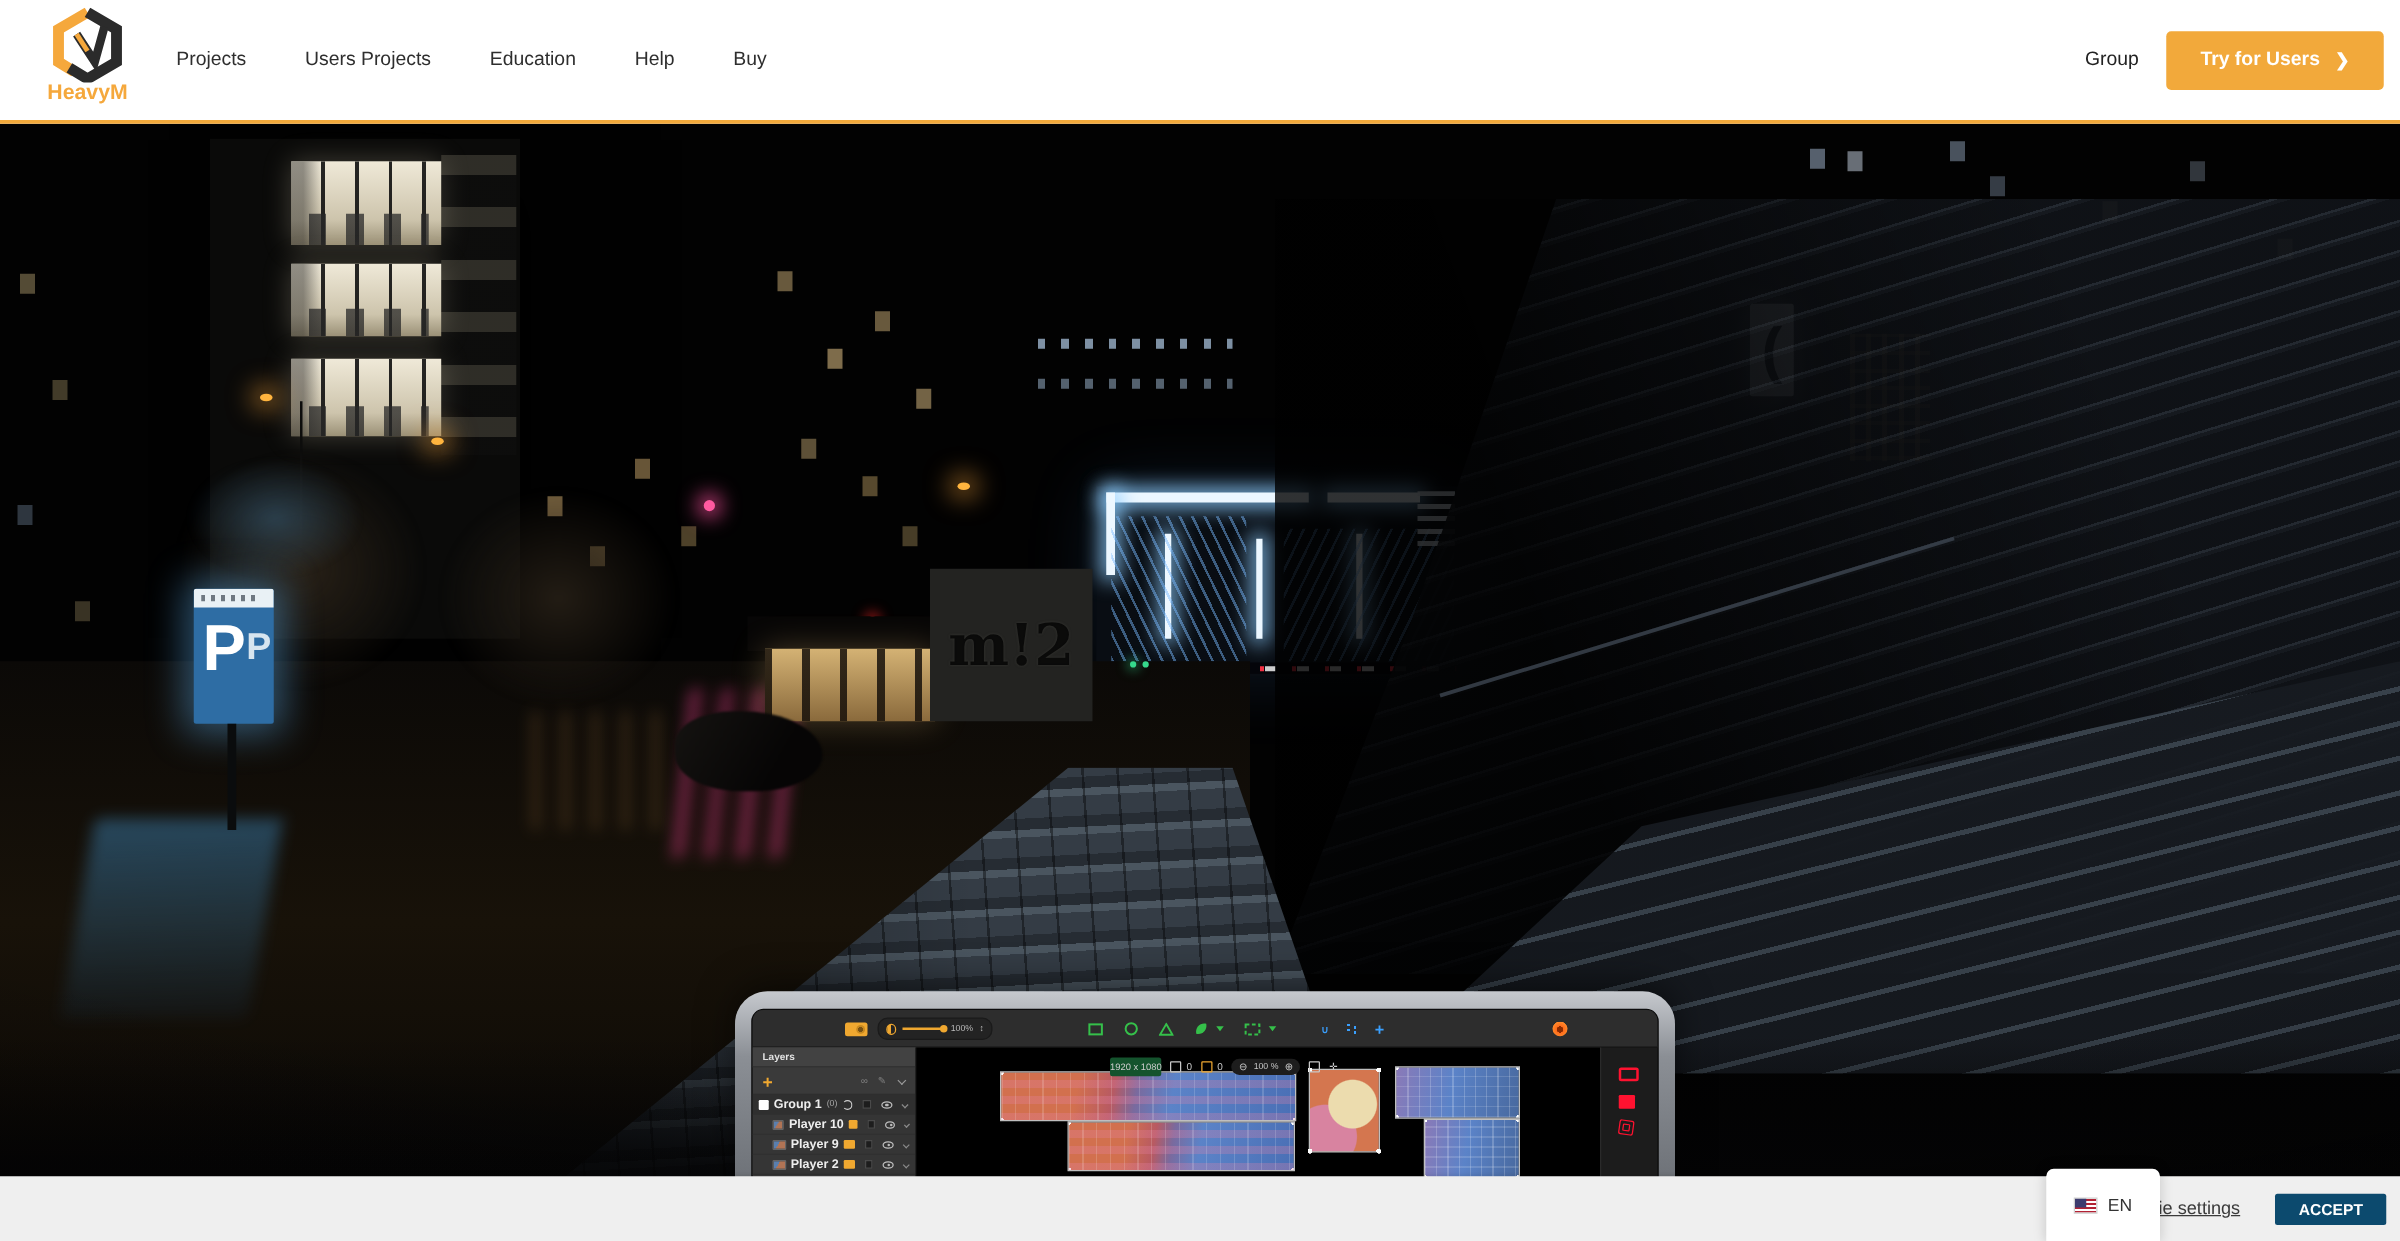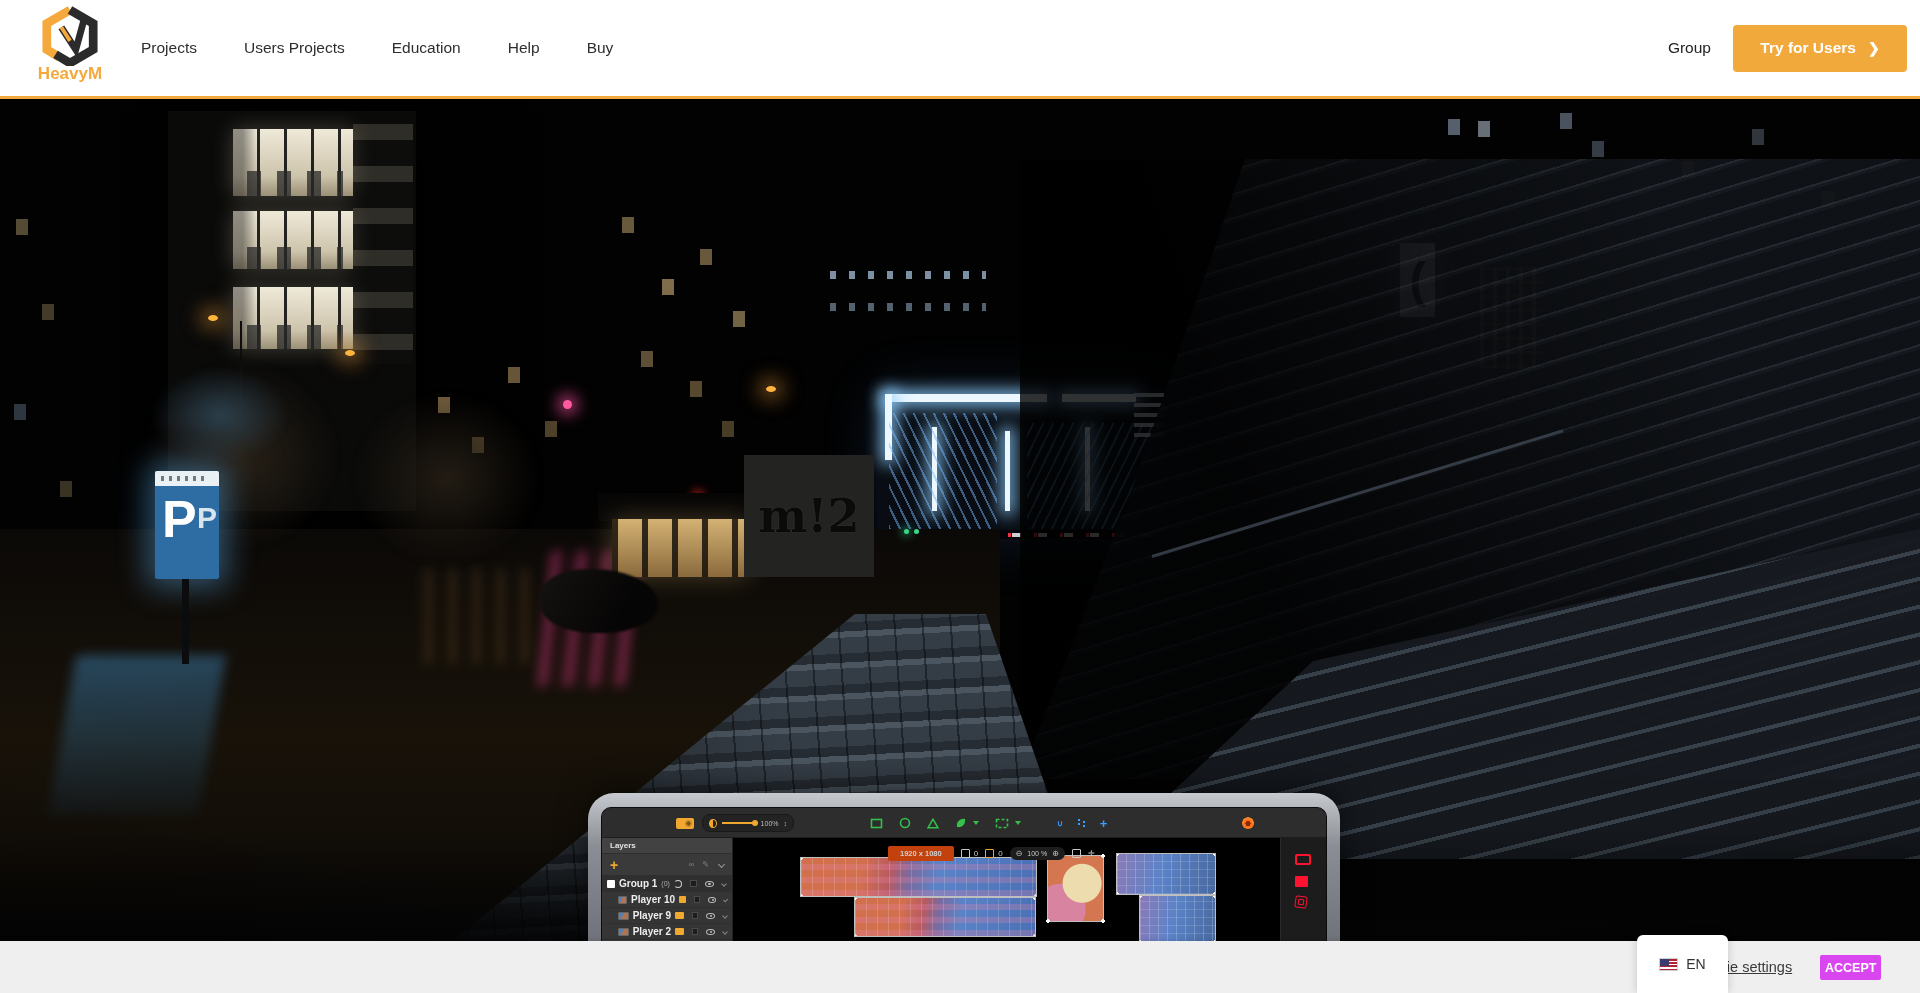--- a/index.html
+++ b/index.html
@@ -176,7 +176,7 @@
   .flame i{display:block;width:12px;height:12px;border-radius:50%;
     background:radial-gradient(circle at 50% 55%,#8a2a00 28%,#ff6a1a 30%,#ff8a2a 70%,transparent 72%)}
   .tb2{position:absolute;left:286px;top:37px;height:17px;display:flex;align-items:center;gap:7px;z-index:5}
-  .res-badge{background:#c2410c;border-radius:2px;padding:3px 12px;color:#cfcfcf;font-size:7.5px;font-weight:bold}
+  .res-badge{background:#14532d;border-radius:2px;padding:3px 0;color:#cfcfcf;font-size:7.5px;font-weight:normal}
   .mini{display:flex;align-items:center;gap:4px;color:#c8c8c8}
   .sq-ic{width:9px;height:9px;border:1px solid #c8c8c8;border-radius:1px}
   .sq-ic.orange{border-color:#F0A830}

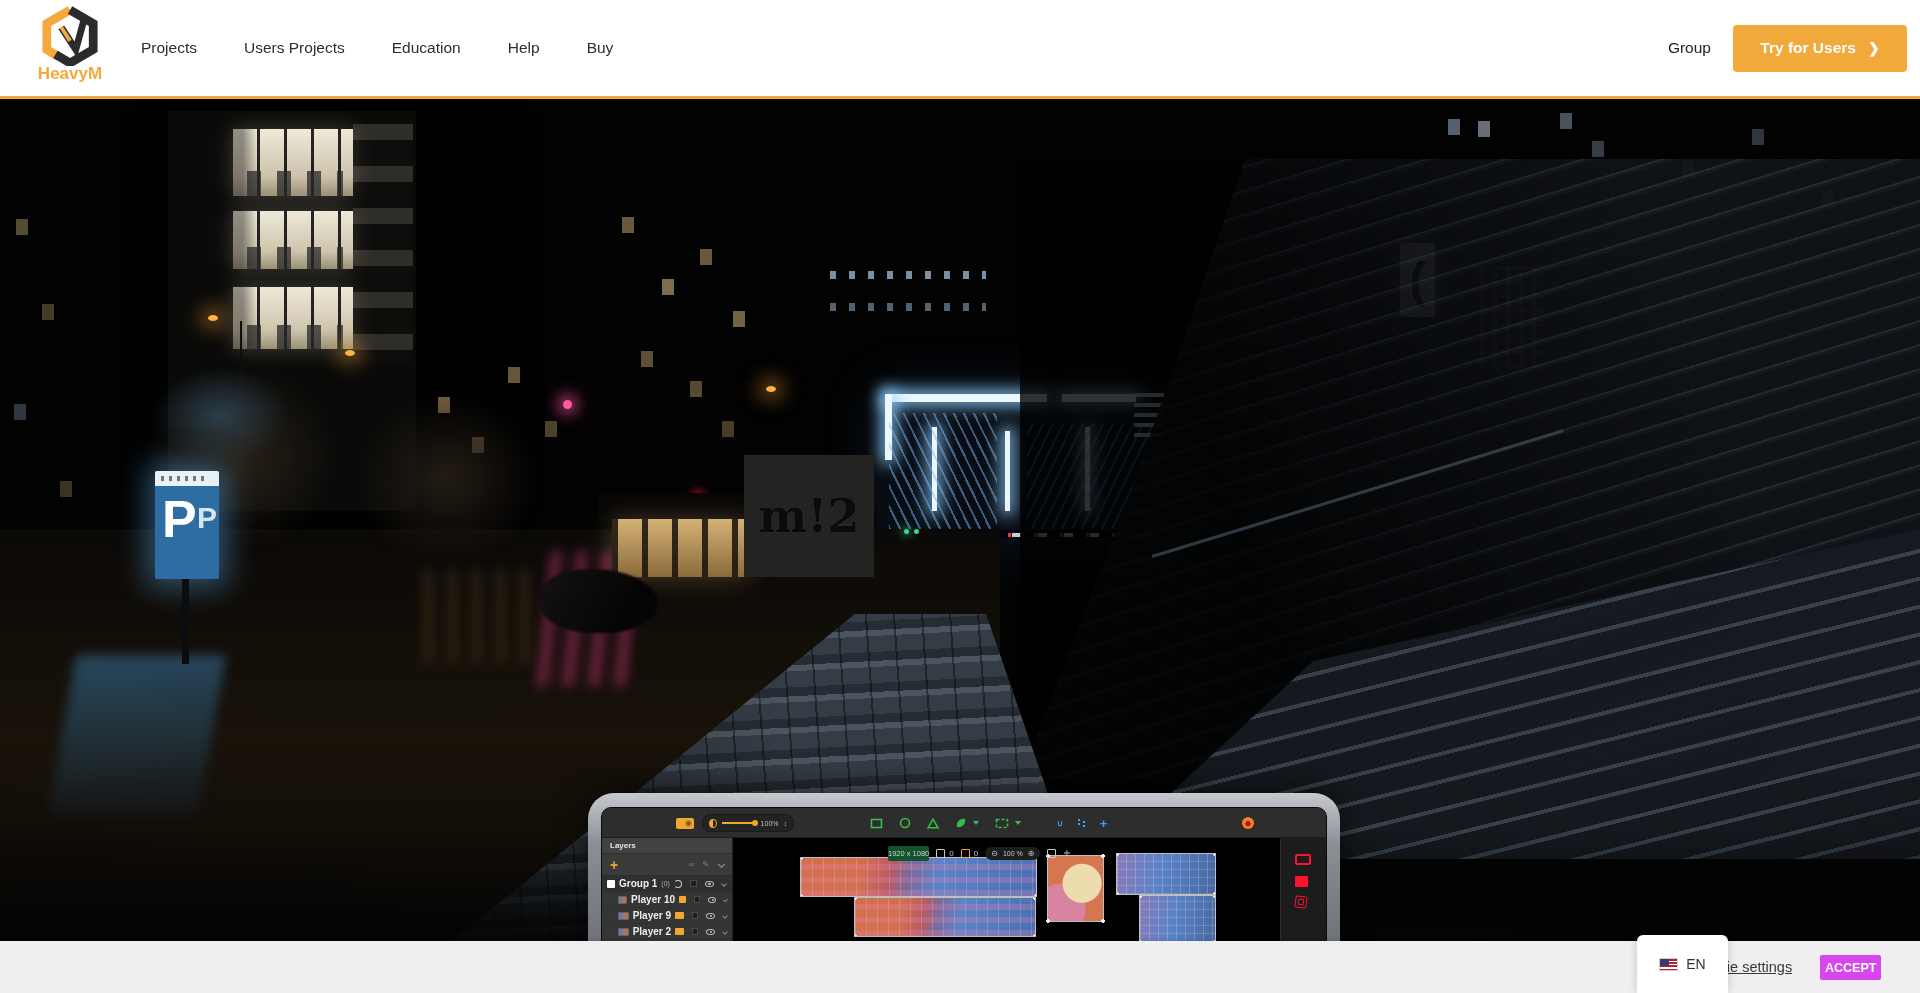--- a/index.html
+++ b/index.html
@@ -239,7 +239,7 @@
     font-size:14.5px;color:#4a4a4a}
   .cookie-settings{position:absolute;left:1693px;top:0;height:52px;display:flex;align-items:center;
     font-size:14.5px;color:#3a3a3a;text-decoration:underline;cursor:pointer;z-index:41}
-  .accept-btn{position:absolute;left:1820px;top:14px;height:25px;padding:0 5px;background:#d946ef;
+  .accept-btn{position:absolute;left:1820px;top:14px;height:25px;padding:0 19px;background:#0c4a6e;
     border:none;border-radius:2px;color:#fff;font-size:12.5px;font-weight:bold;cursor:pointer;z-index:41;
     font-family:"Liberation Sans",sans-serif}
   .lang-box{position:absolute;left:1637px;top:935px;width:91px;height:58px;background:#fff;

